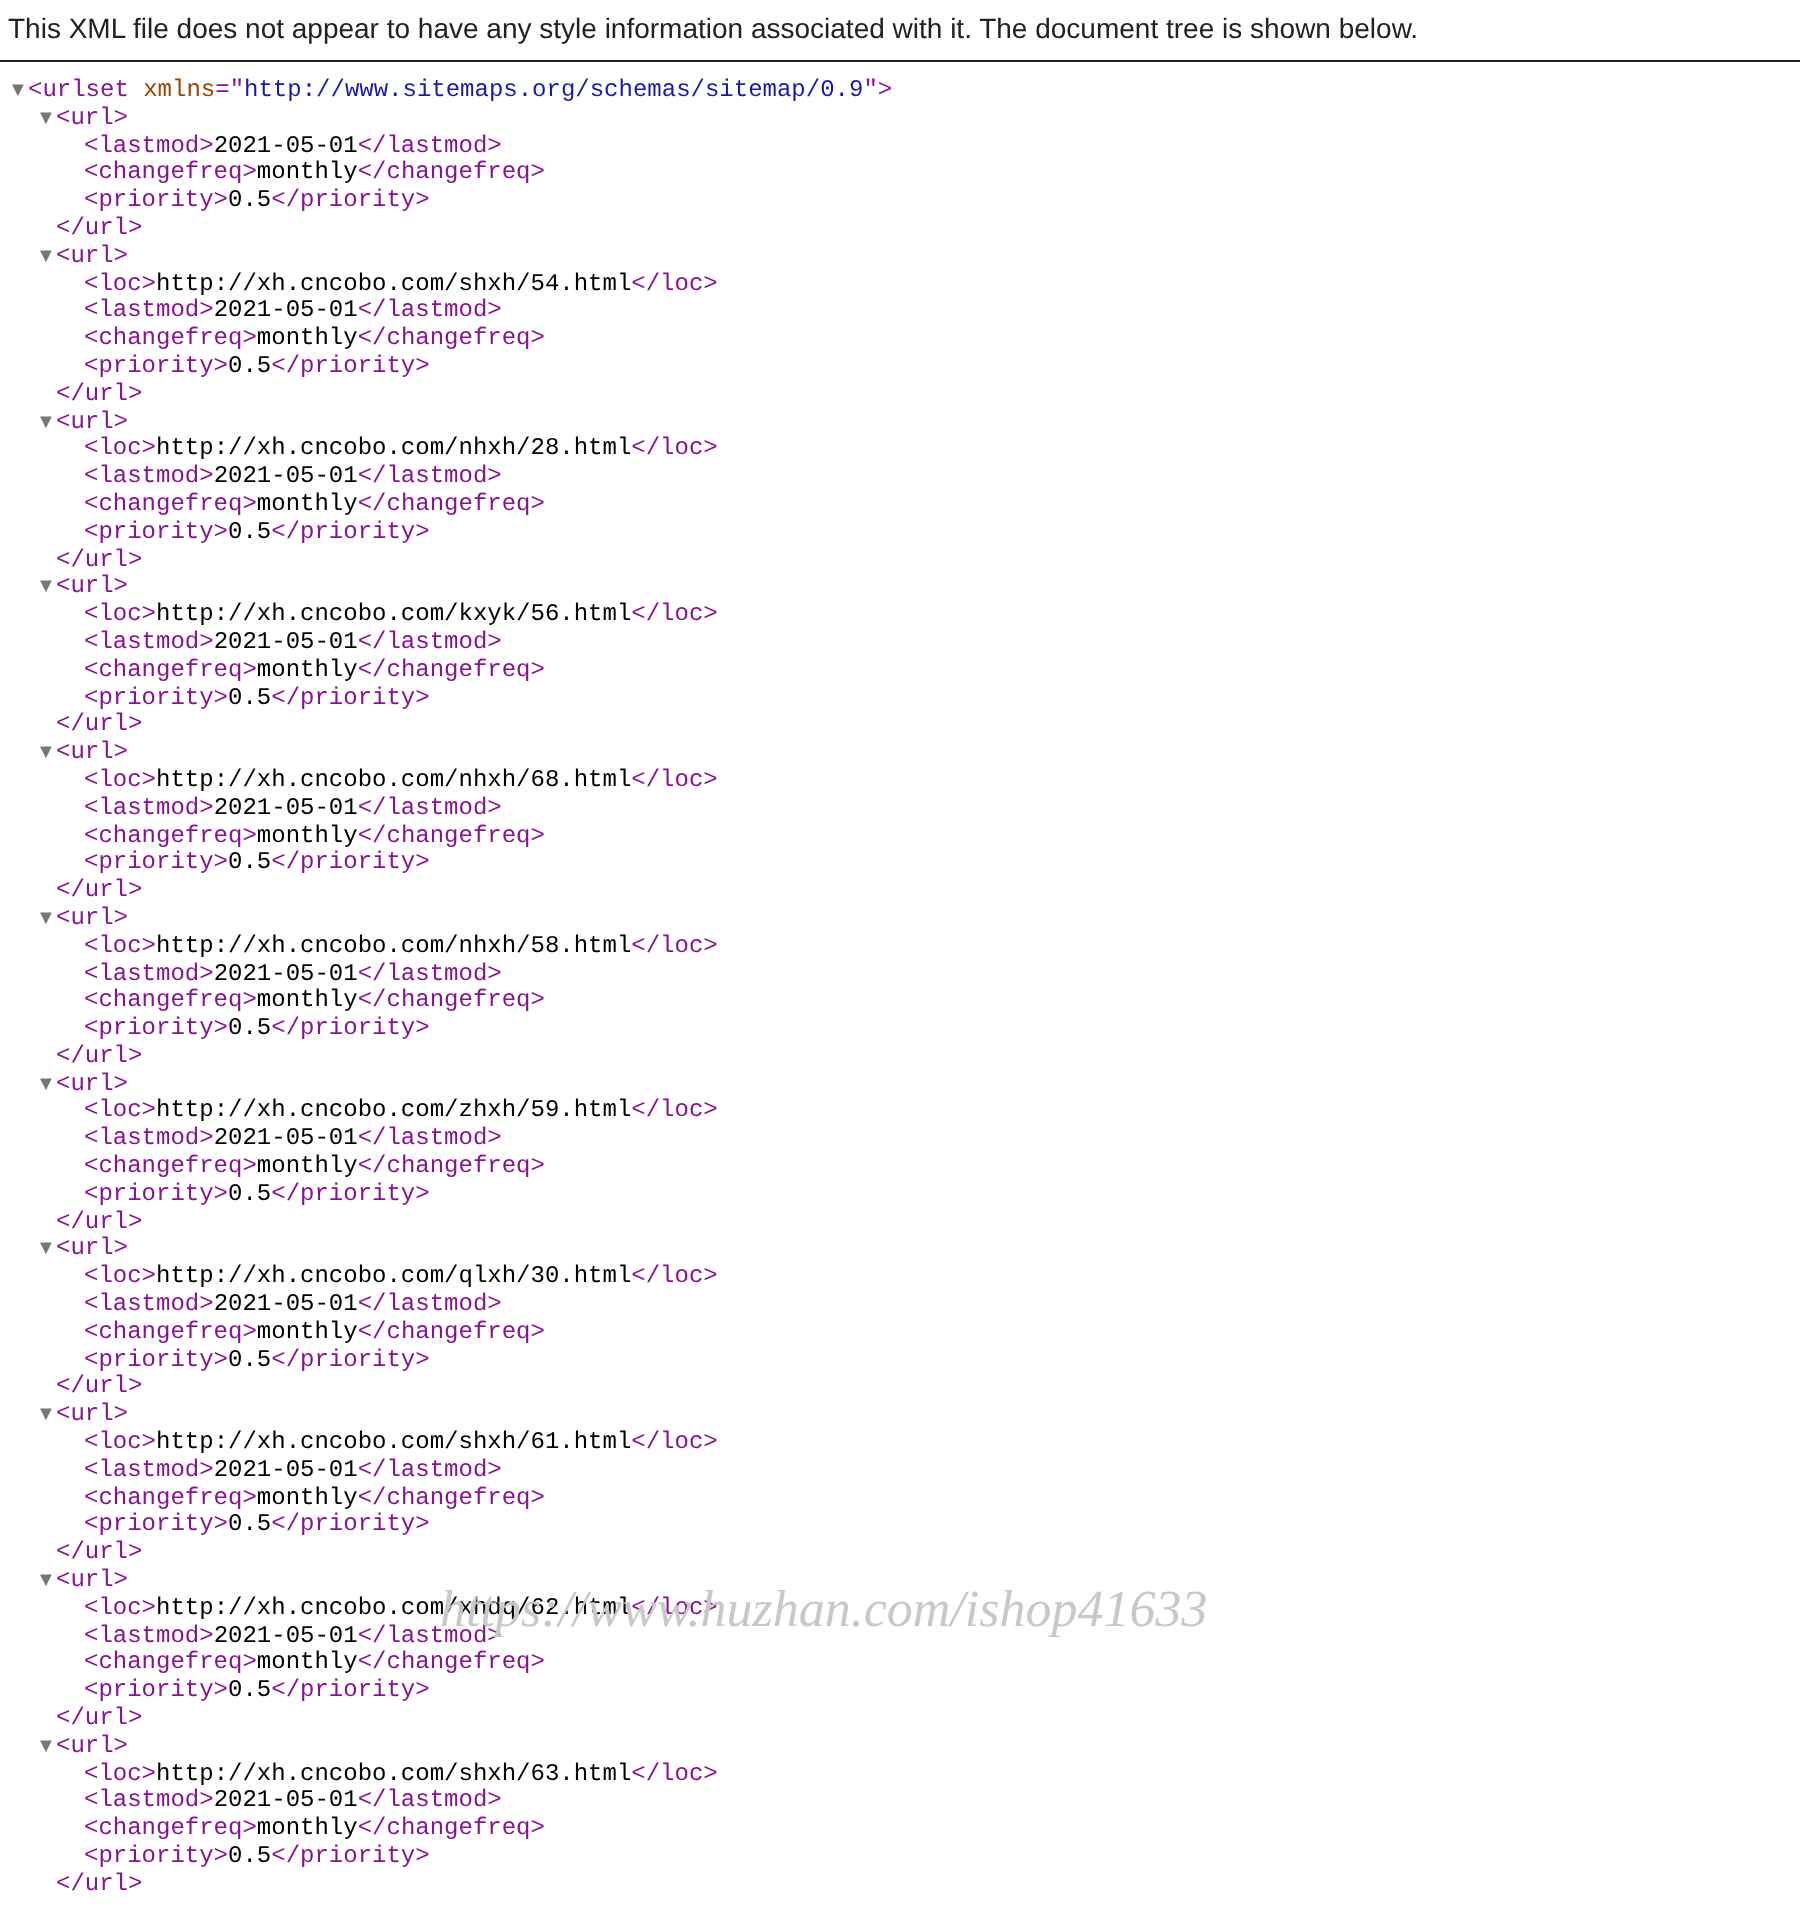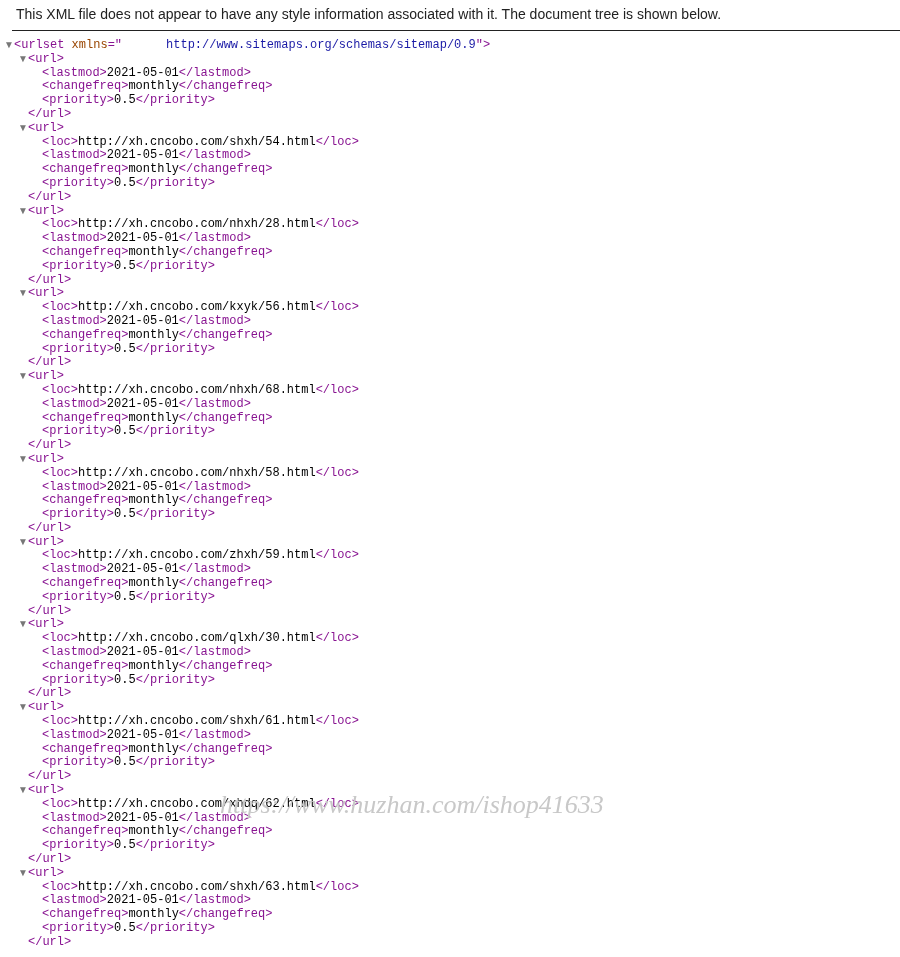--- a/index.html
+++ b/index.html
@@ -19,7 +19,6 @@
     font-size: 14px;
     border-bottom: 1px solid #222;
     margin-bottom: 8px;
-    margin-left: 12px;
   }
   .tree {
     font-family: "Courier New", Courier, monospace;

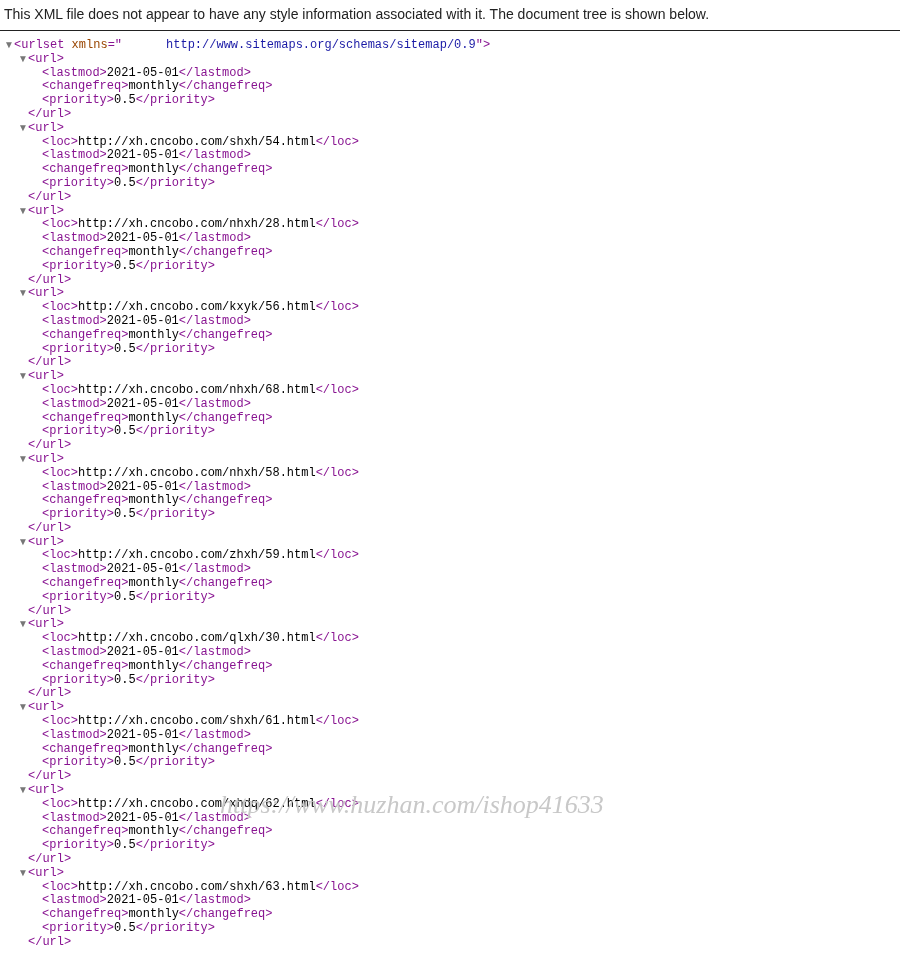--- a/index.html
+++ b/index.html
@@ -44,7 +44,7 @@
   .in2 { padding-left: 28px; }
   .tag   { color: #881391; }
   .attrn { color: #994500; text-align: center; }
-  .attrv { color: #1a1aa6; margin-left: 44px; }
+  .attrv { color: #1a1aa6; }
   .txt   { color: #000; }
   .watermark {
     position: absolute;

